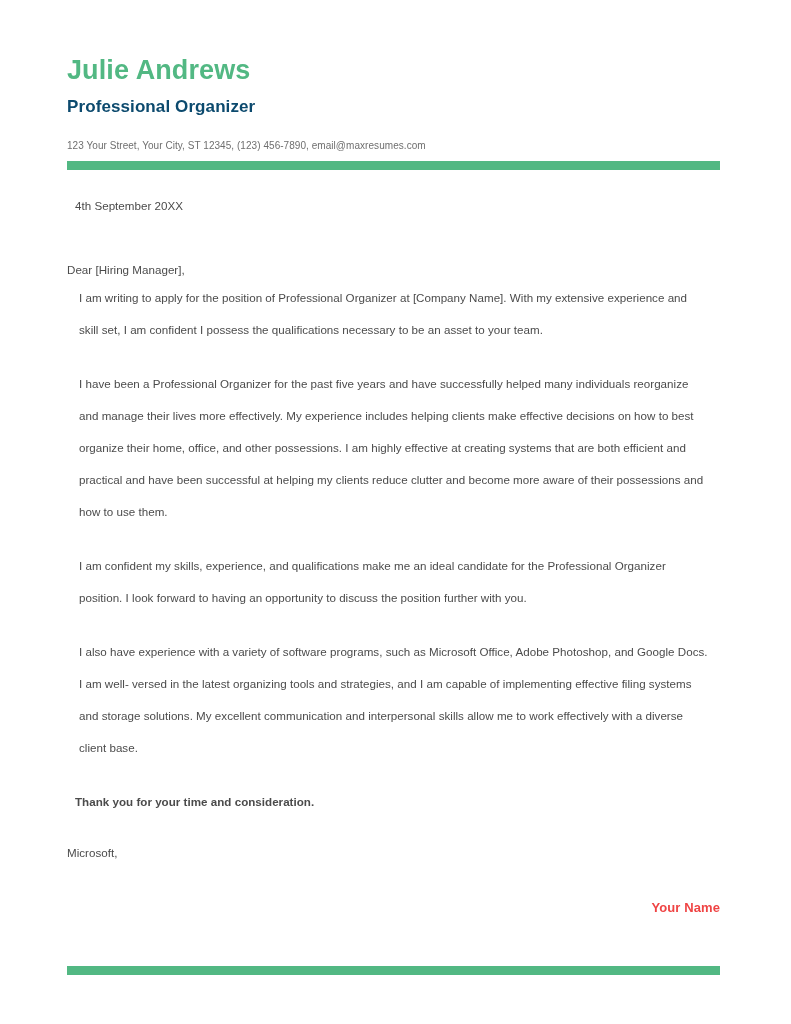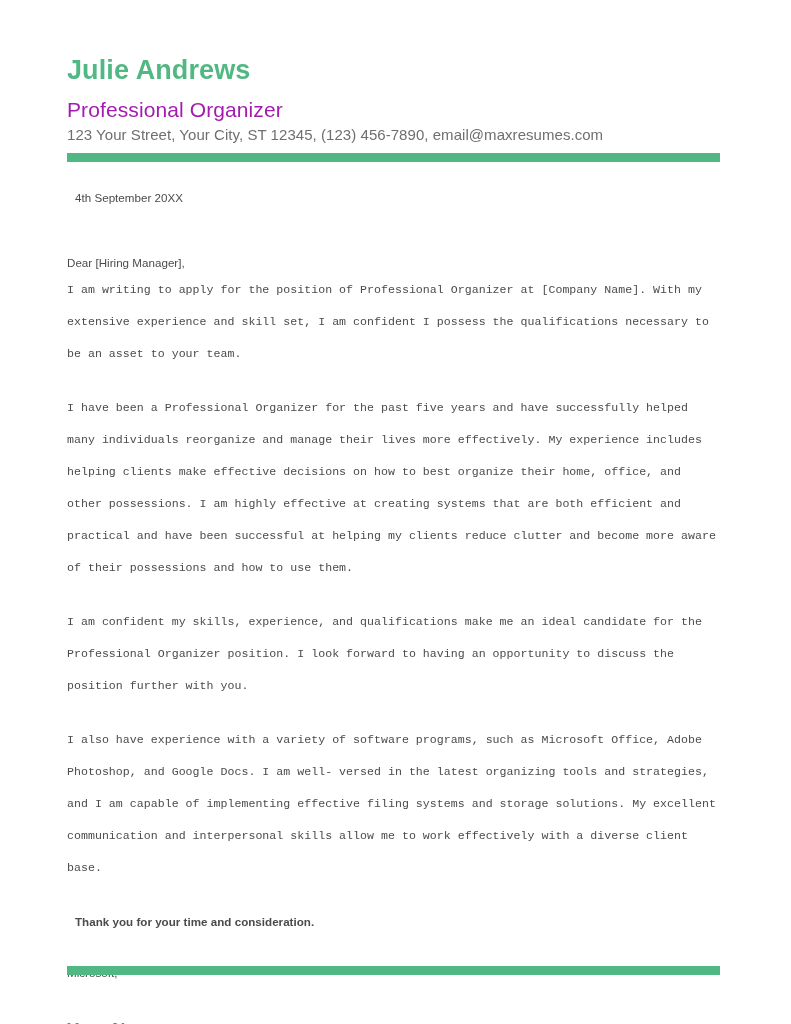--- a/index.html
+++ b/index.html
@@ -40,9 +40,9 @@
     margin: 0;
   }
   .job-title {
-    font-size: 21px;
-    font-weight: normal;
-    color: #a21caf;
+    font-size: 17px;
+    font-weight: bold;
+    color: #0c4a6e;
     letter-spacing: 0.1px;
     line-height: 1.2;
     margin: 11px 0 0 0;

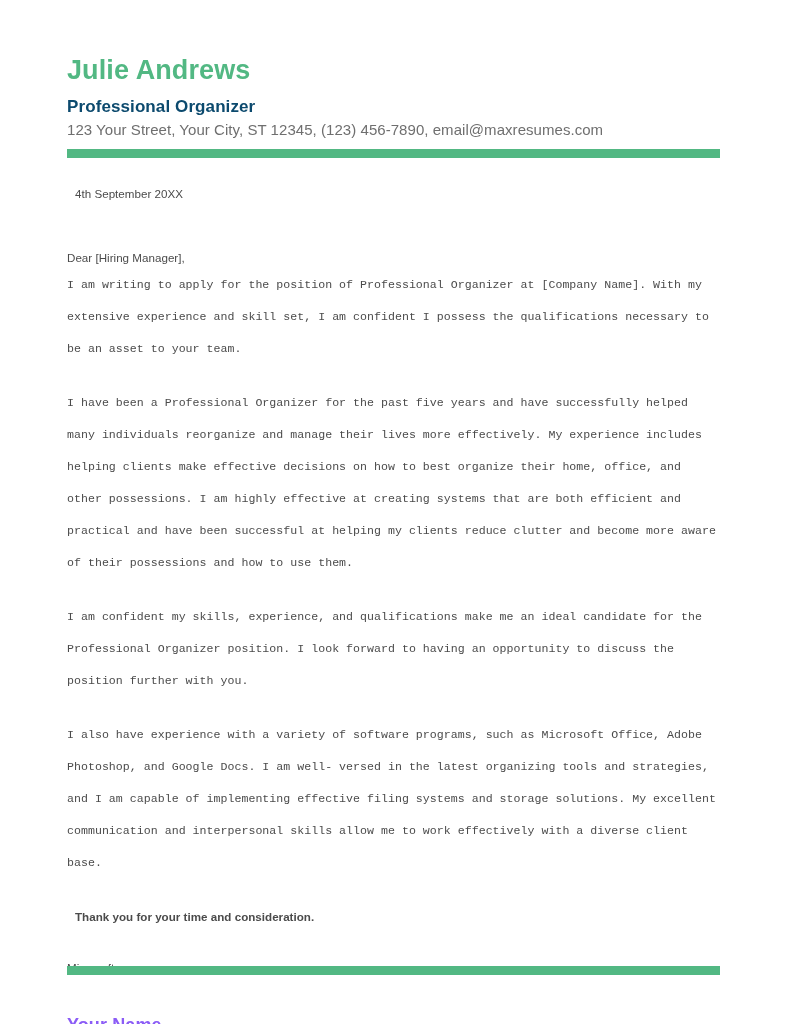--- a/index.html
+++ b/index.html
@@ -48,11 +48,11 @@
     margin: 11px 0 0 0;
   }
   .contact-line {
-    font-size: 15px;
+    font-size: 10px;
     color: #6f6f6f;
     letter-spacing: 0.05px;
     line-height: 1.3;
-    margin: 3px 0 0 0;
+    margin: 22px 0 0 0;
   }
 
   .rule {

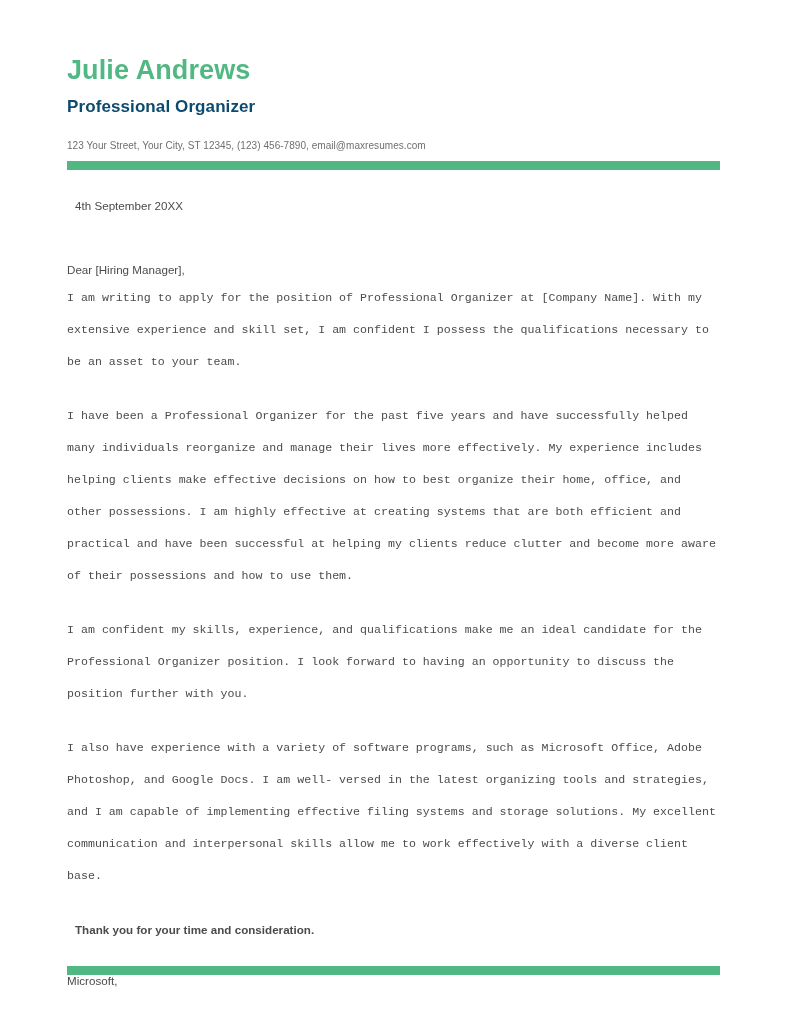--- a/index.html
+++ b/index.html
@@ -86,8 +86,7 @@
   }
   .para {
     line-height: 32px;
-    margin: 0;
-    font-family: Liberation Mono, monospace;
+    margin: 12px;
   }
   .para + .para {
     margin-top: 22px;

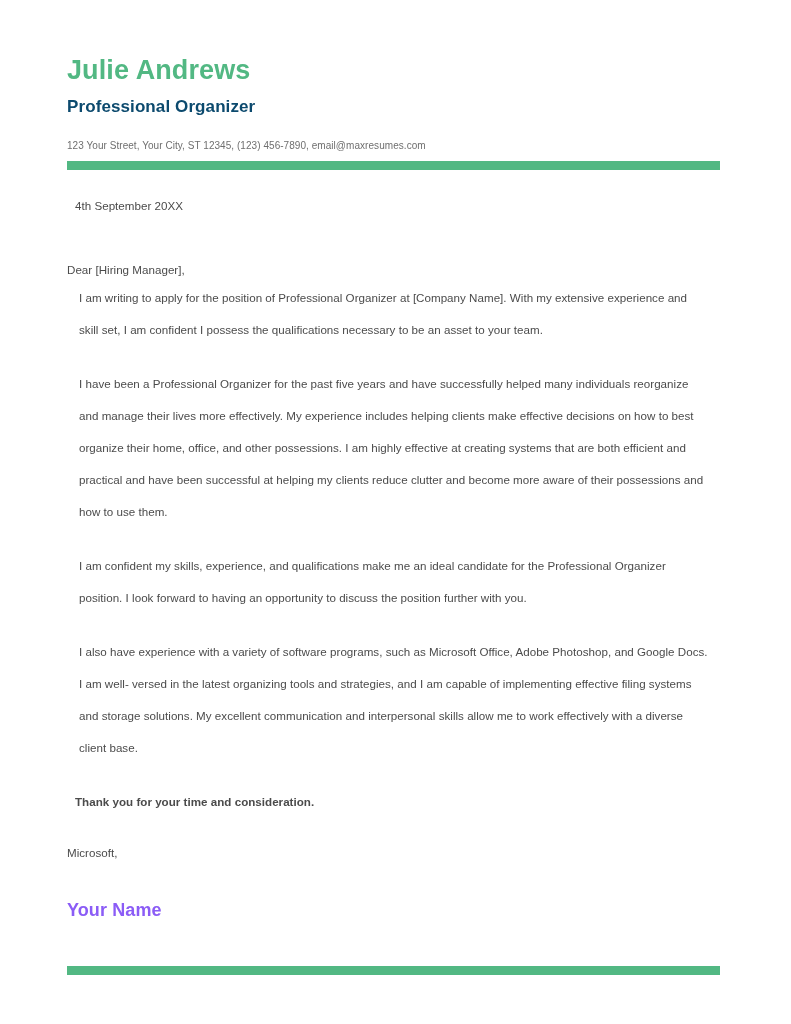--- a/index.html
+++ b/index.html
@@ -104,12 +104,13 @@
     margin: 19px 0 0 0;
   }
   .signature-name {
-    font-size: 18px;
+    font-size: 13px;
     font-weight: bold;
-    color: #8b5cf6;
+    color: #ef4444;
     letter-spacing: 0.1px;
     line-height: 1.2;
     margin: 31px 0 0 0;
+    text-align: right;
   }
 </style>
 </head>

